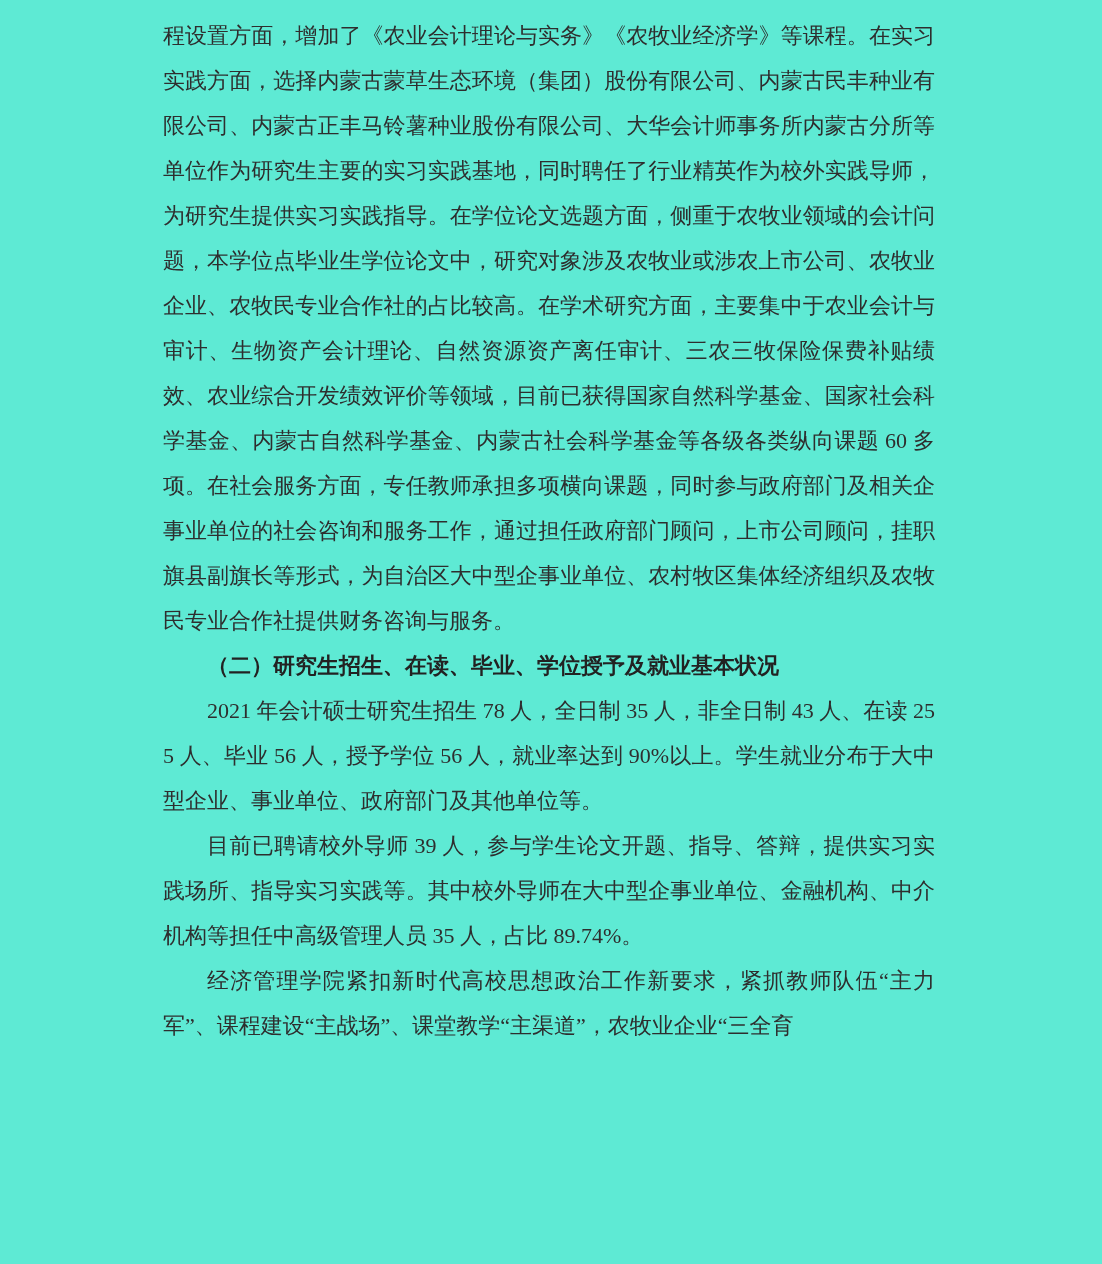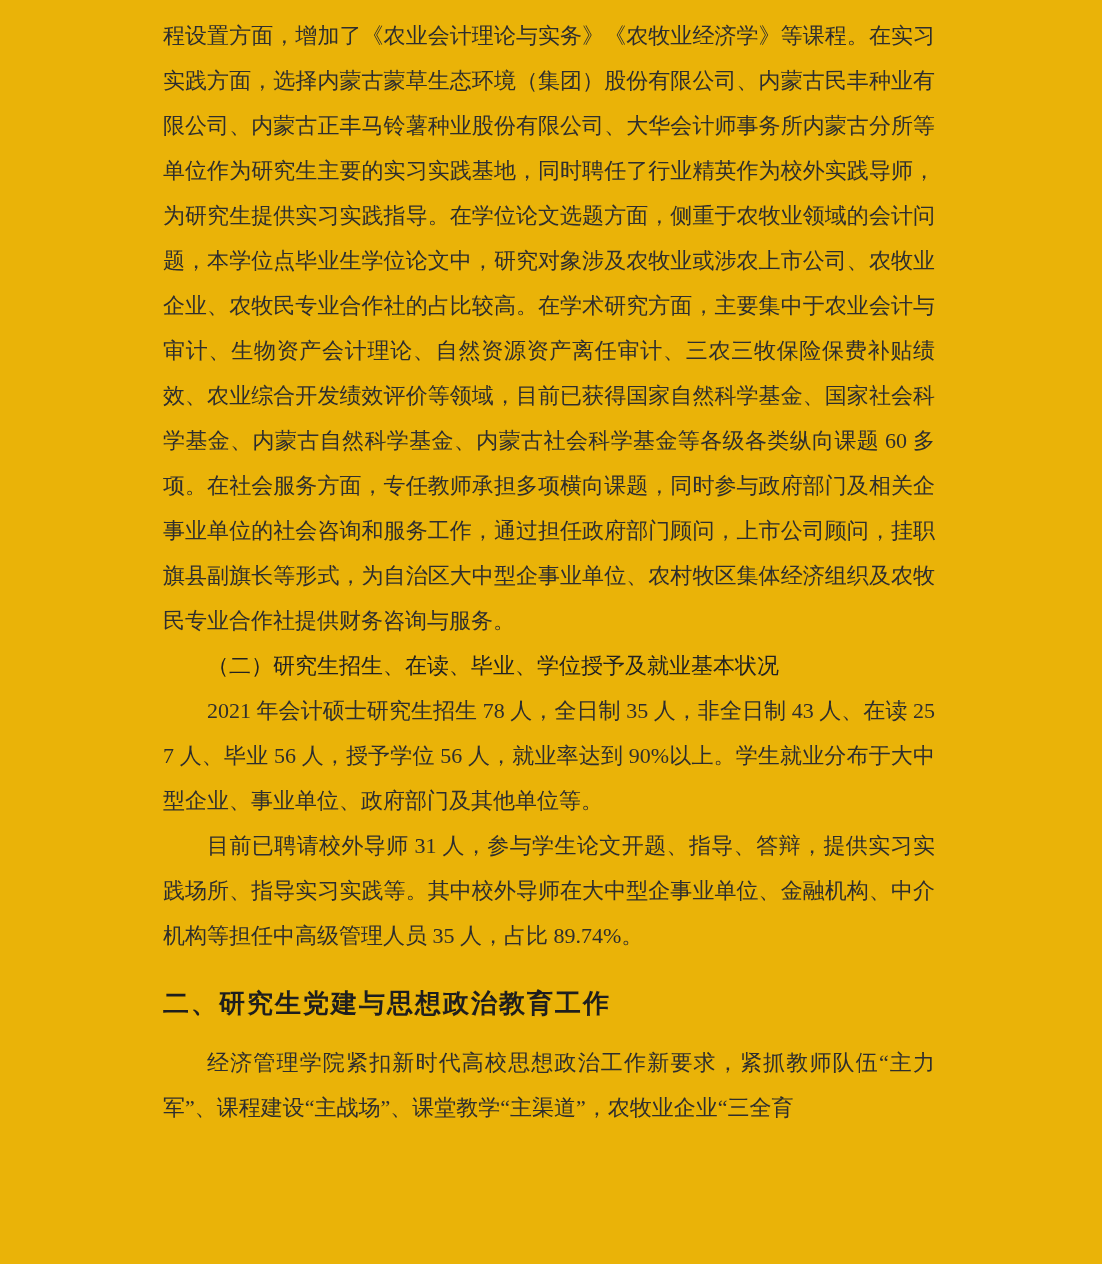--- a/index.html
+++ b/index.html
@@ -11,7 +11,7 @@
     position: relative;
     width: 1102px;
     height: 1264px;
-    background: #eab308;
+    background: #5eead4;
     box-sizing: border-box;
     padding: 13px 167px 0 163px;
     overflow: hidden;

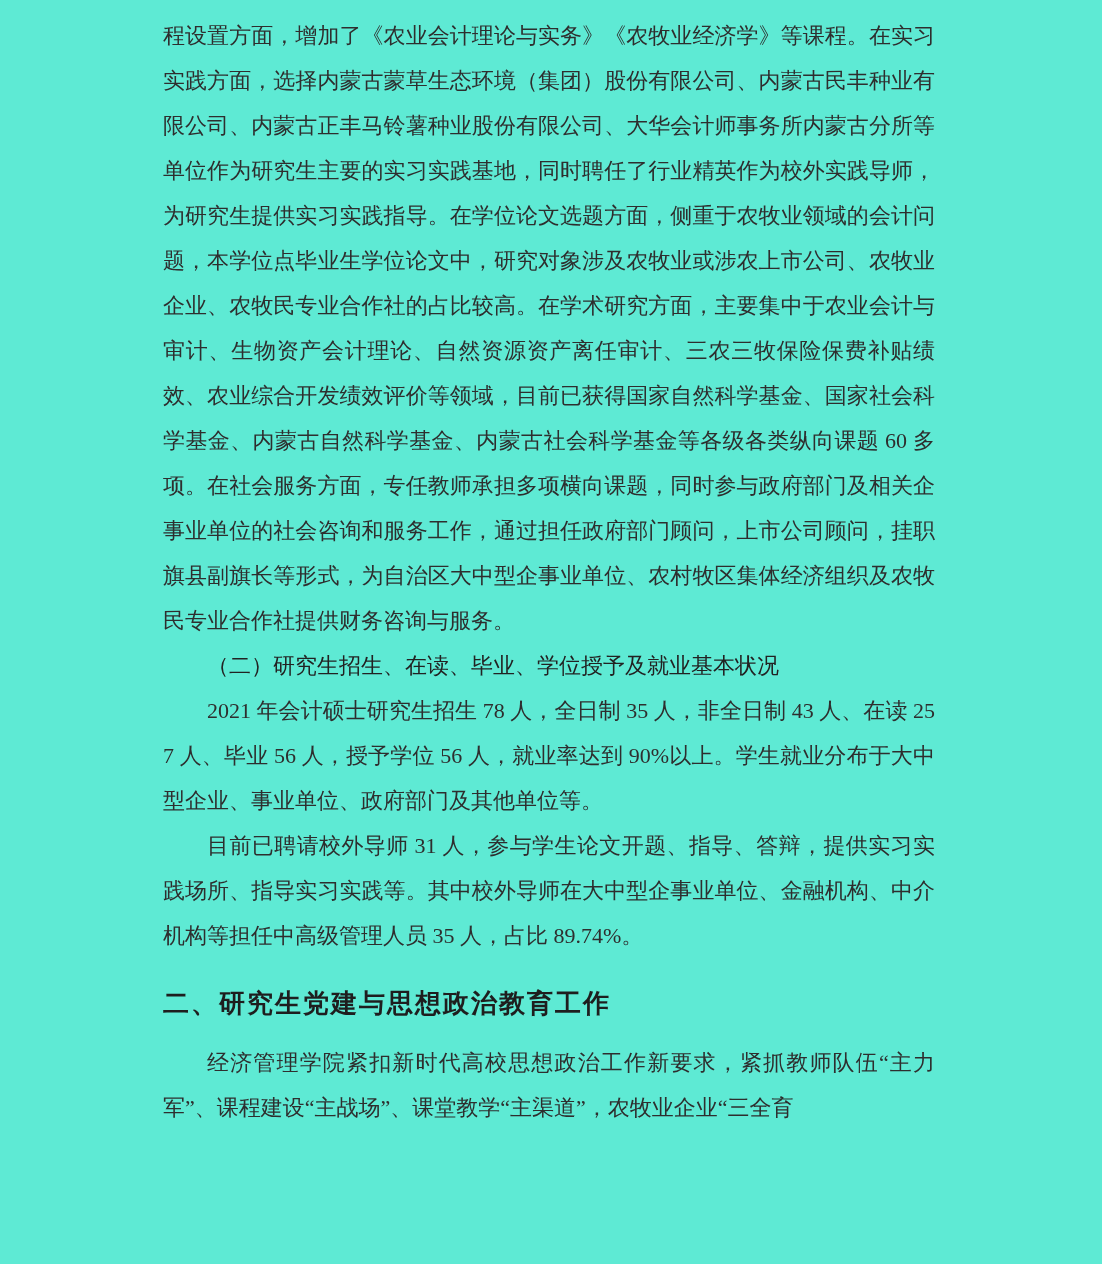--- a/index.html
+++ b/index.html
@@ -33,7 +33,7 @@
     margin: 0;
     font-size: 22px;
     line-height: 45px;
-    font-weight: 400;
+    font-weight: 700;
     text-indent: 2em;
     font-family: "Liberation Sans", sans-serif;
     color: #222222;

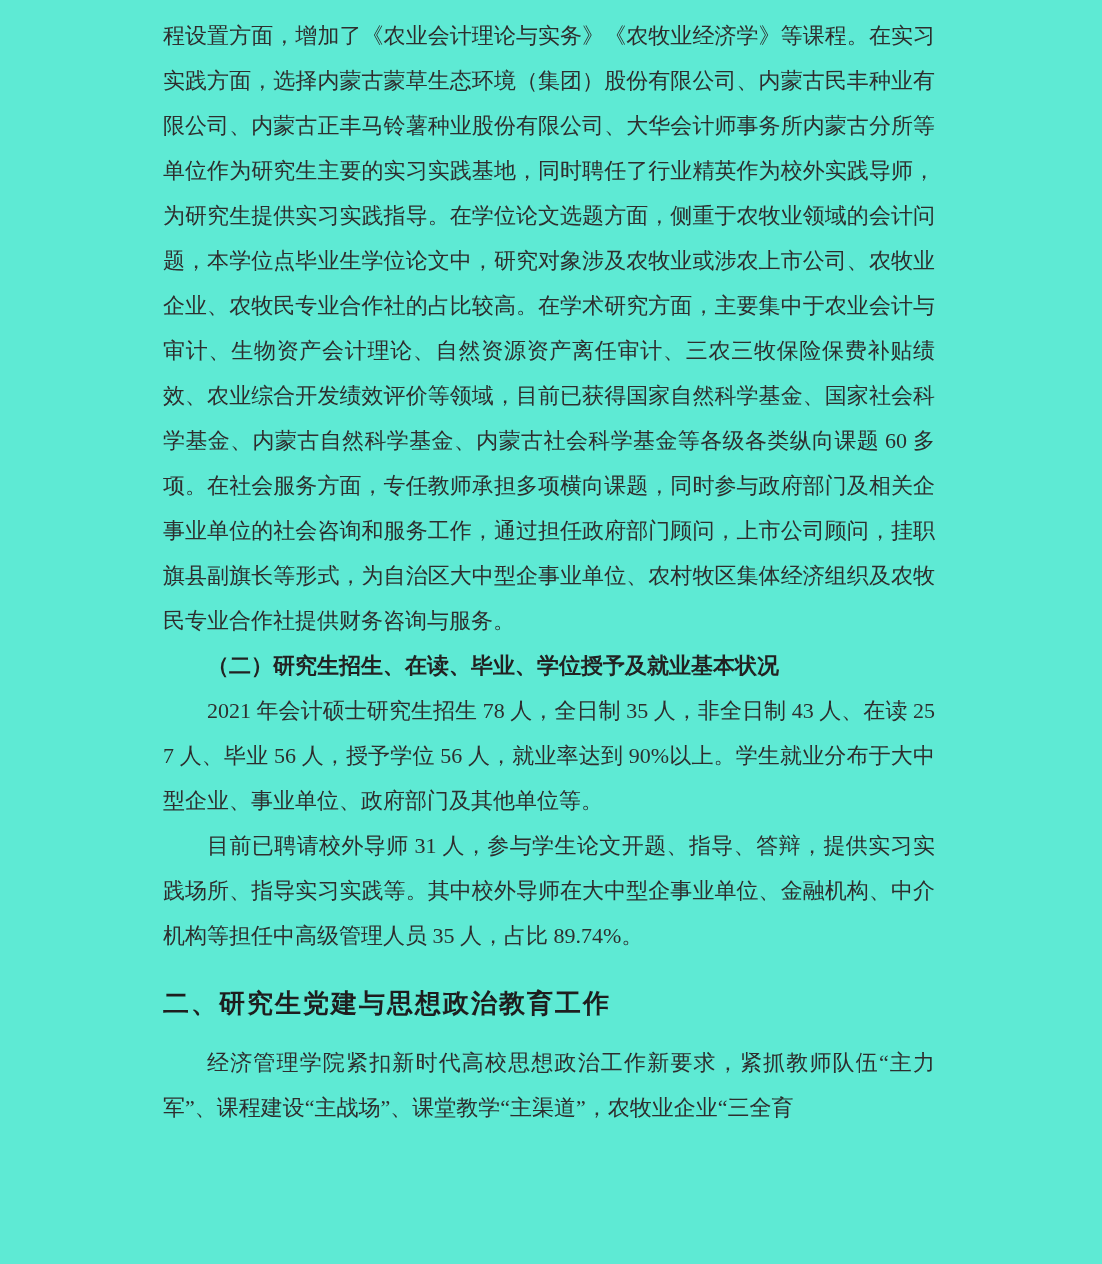--- a/index.html
+++ b/index.html
@@ -57,7 +57,7 @@
 
   <p class="h-sub">（二）研究生招生、在读、毕业、学位授予及就业基本状况</p>
 
-  <p class="para indent">2021 年会计硕士研究生招生 78 人，全日制 35 人，非全日制 43 人、在读 257 人、毕业 56 人，授予学位 56 人，就业率达到 90%以上。学生就业分布于大中型企业、事业单位、政府部门及其他单位等。</p>
+  <p class="para indent">2021 年会计硕士研究生招生 78 人，全日制 35 人，非全日制 43 人、在读 255 人、毕业 56 人，授予学位 56 人，就业率达到 90%以上。学生就业分布于大中型企业、事业单位、政府部门及其他单位等。</p>
 
 
 

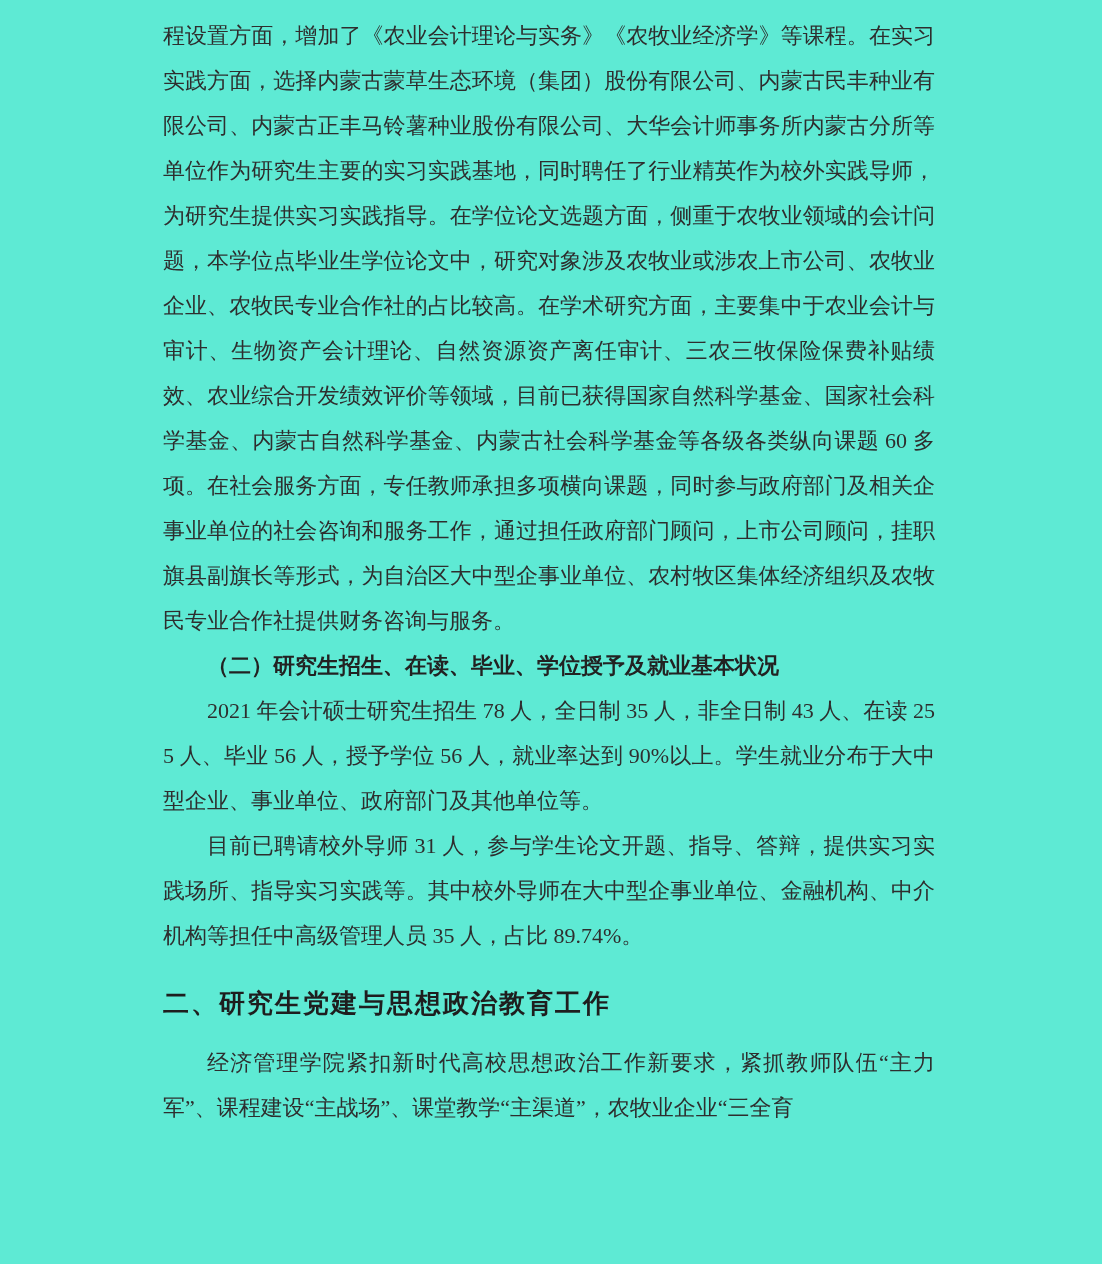--- a/index.html
+++ b/index.html
@@ -61,7 +61,7 @@
 
 
 
-  <p class="para indent">目前已聘请校外导师 31 人，参与学生论文开题、指导、答辩，提供实习实践场所、指导实习实践等。其中校外导师在大中型企事业单位、金融机构、中介机构等担任中高级管理人员 35 人，占比 89.74%。</p>
+  <p class="para indent">目前已聘请校外导师 39 人，参与学生论文开题、指导、答辩，提供实习实践场所、指导实习实践等。其中校外导师在大中型企事业单位、金融机构、中介机构等担任中高级管理人员 35 人，占比 89.74%。</p>
 
   <h2 class="h-major">二、研究生党建与思想政治教育工作</h2>
 

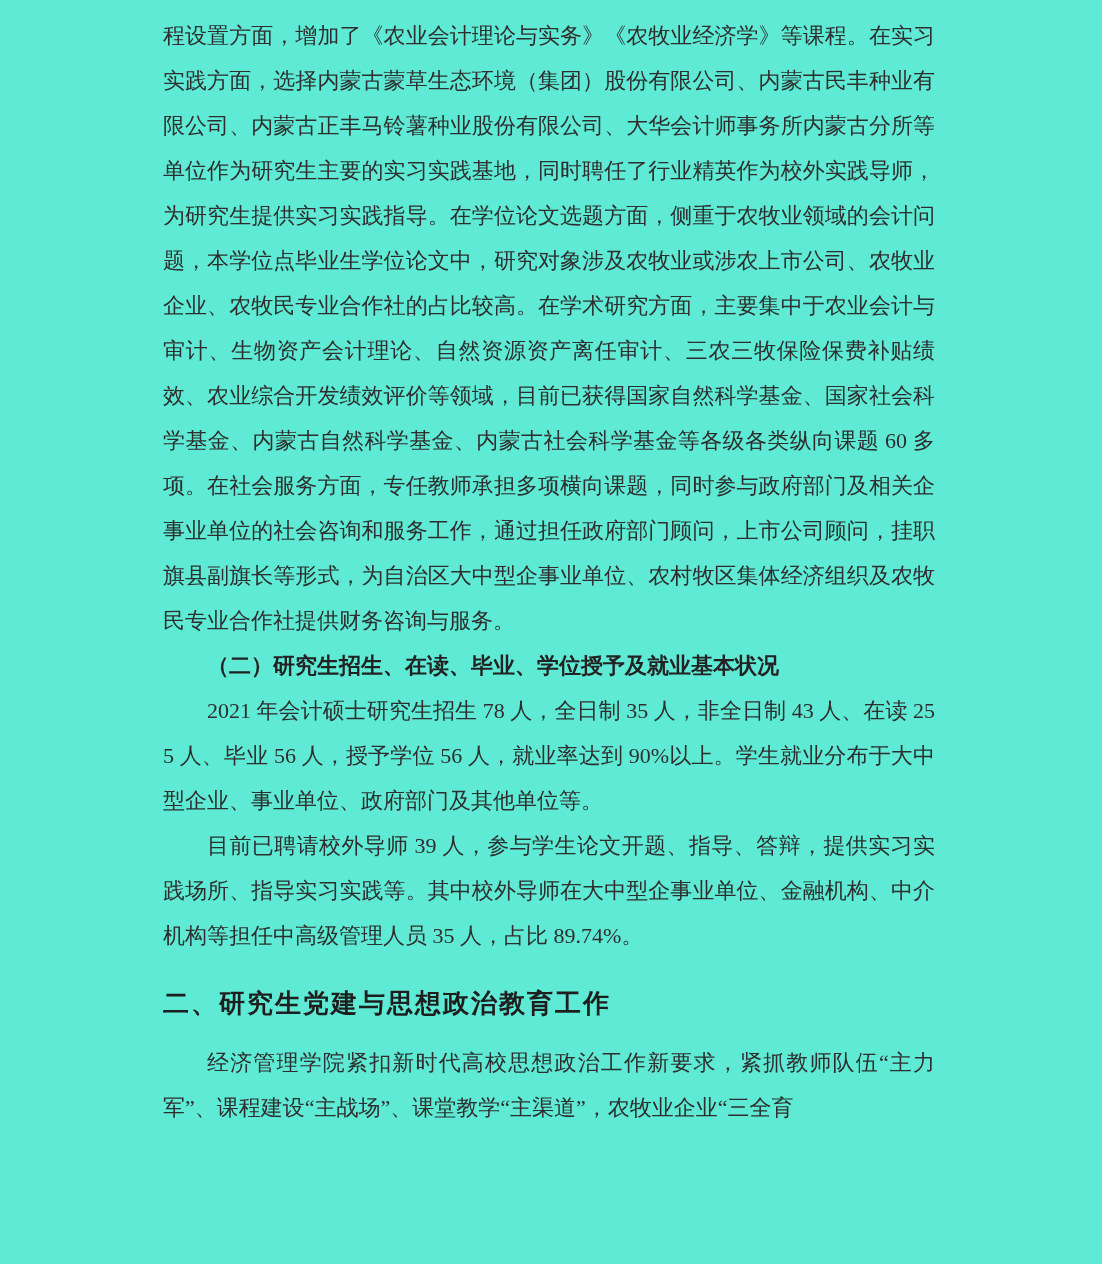--- a/index.html
+++ b/index.html
@@ -63,7 +63,6 @@
 
   <p class="para indent">目前已聘请校外导师 39 人，参与学生论文开题、指导、答辩，提供实习实践场所、指导实习实践等。其中校外导师在大中型企事业单位、金融机构、中介机构等担任中高级管理人员 35 人，占比 89.74%。</p>
 
-  <h2 class="h-major">二、研究生党建与思想政治教育工作</h2>
 
   <p class="para indent">经济管理学院紧扣新时代高校思想政治工作新要求，紧抓教师队伍“主力军”、课程建设“主战场”、课堂教学“主渠道”，农牧业企业“三全育</p>
 

